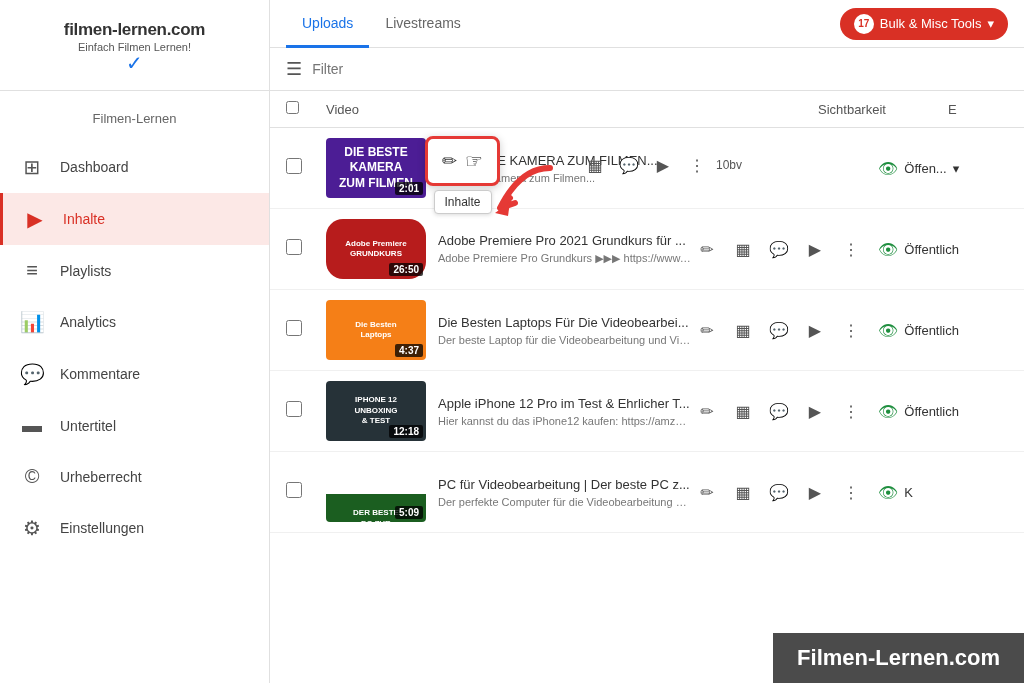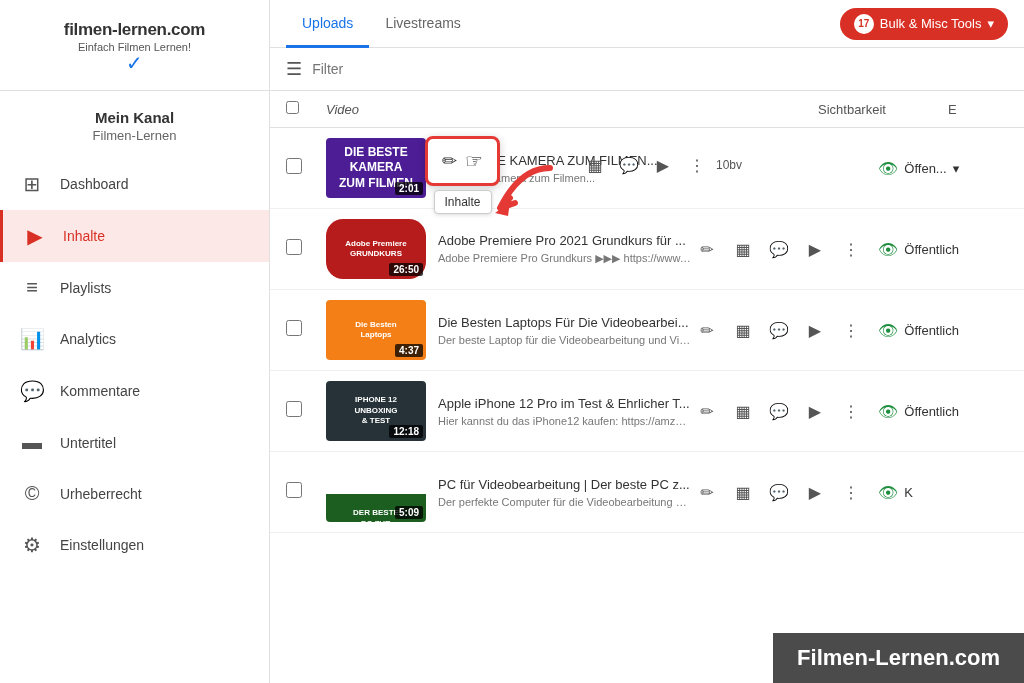--- a/index.html
+++ b/index.html
@@ -368,7 +368,6 @@
   </div>
 
   <div class="sidebar-channel">
-    <div class="channel-title">Mein Kanal</div>
     <div class="channel-name">Filmen-Lernen</div>
   </div>
 

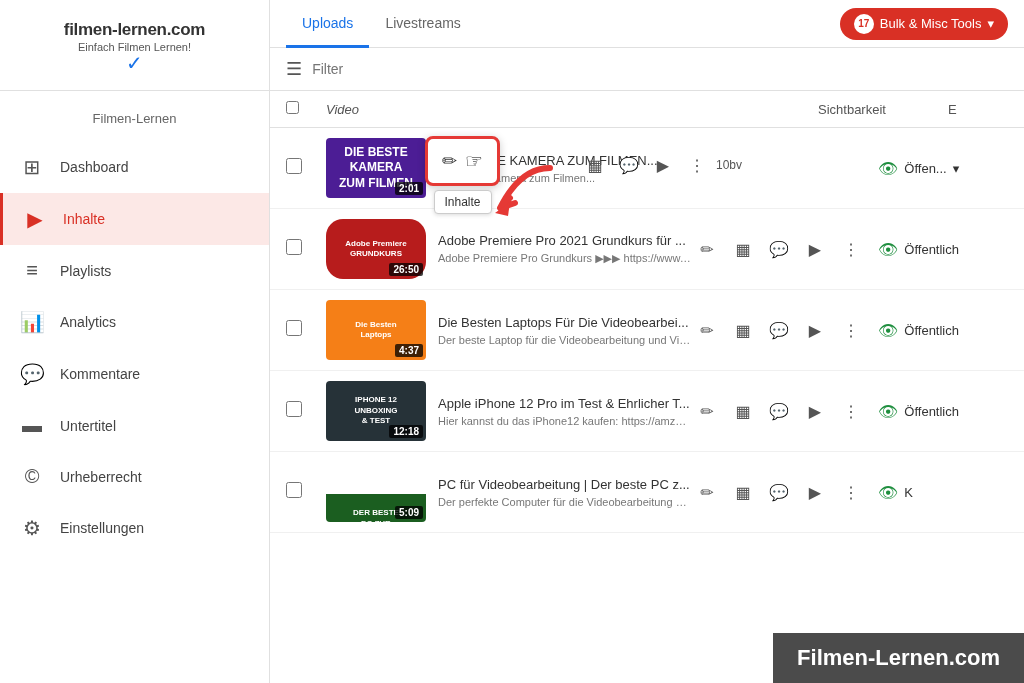--- a/index.html
+++ b/index.html
@@ -158,7 +158,7 @@
     }
 
     .th-check { width: 40px; }
-    .th-video { flex: 1; font-style: italic; }
+    .th-video { flex: 1; }
     .th-sichtbarkeit { width: 130px; text-align: left; }
     .th-extra { width: 60px; }
 

